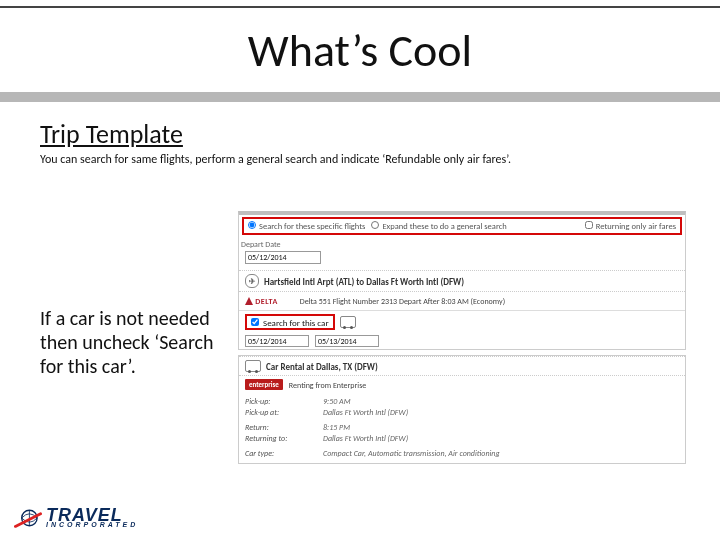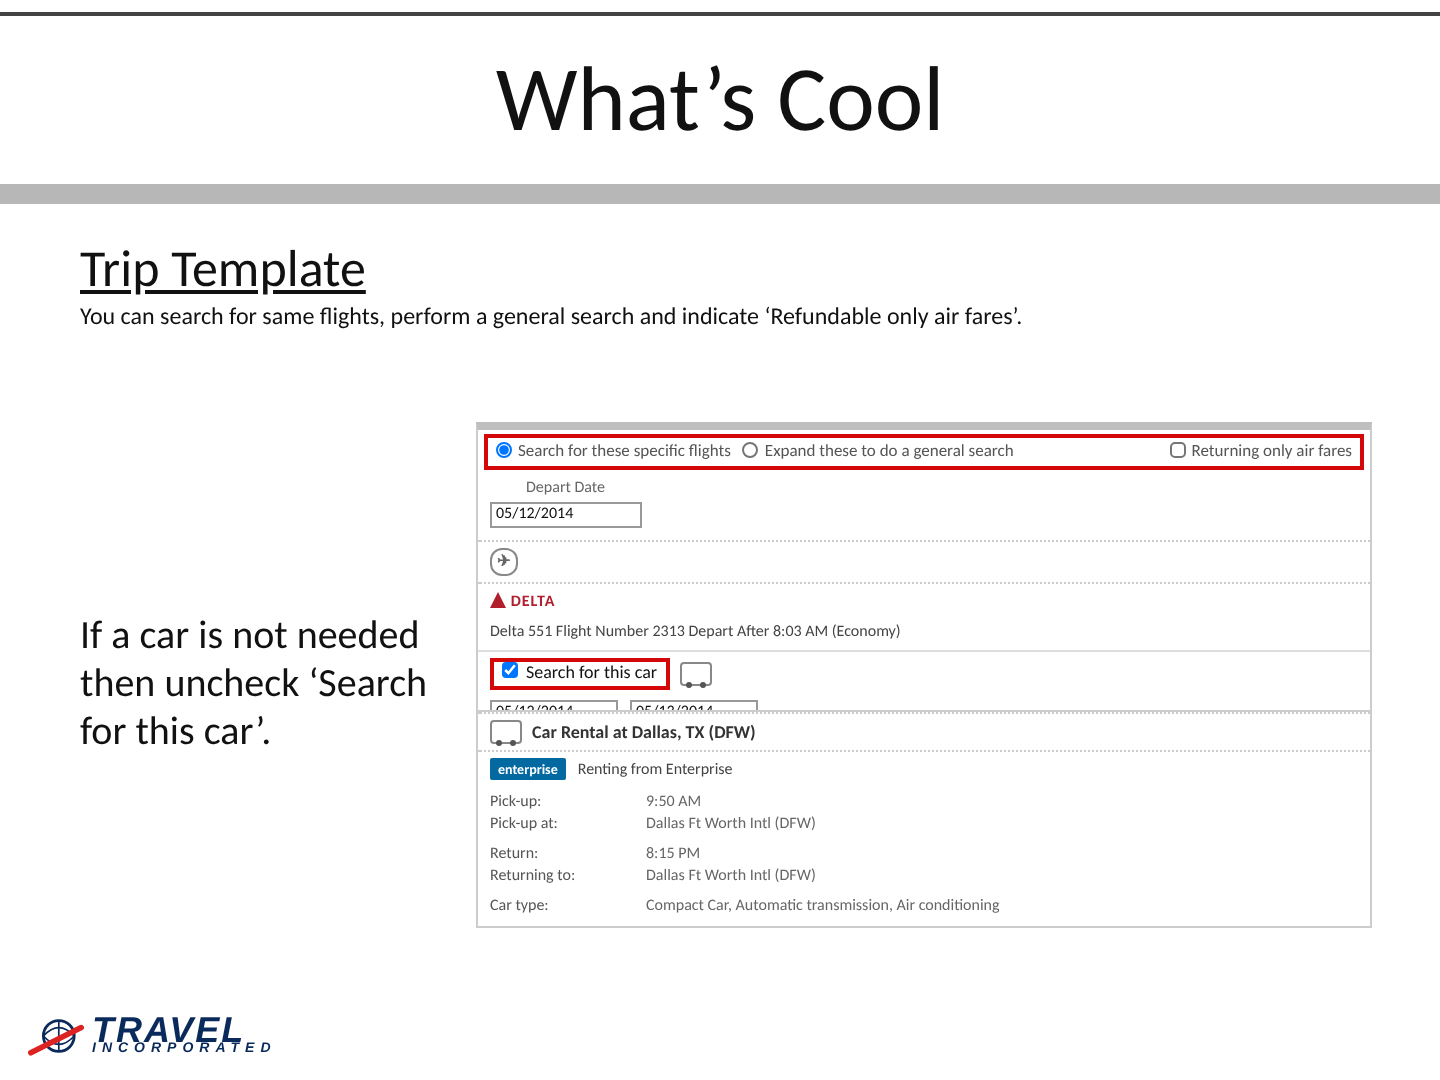--- a/index.html
+++ b/index.html
@@ -14,7 +14,7 @@
   .shot1 .optrow{display:flex;align-items:center;height:14px;border:2px solid #d40808;padding:0 4px;gap:6px;margin:2px 3px 4px 3px;}
   .shot1 .optrow label{display:flex;align-items:flex-start;gap:3px;color:#555;font-size:8.5px;white-space:nowrap;}
   .shot1 input[type=radio],.shot1 input[type=checkbox]{width:8px;height:8px;margin:0;}
-  .shot1 .lbl{font-size:8px;color:#666;margin-left:24px;}
+  .shot1 .lbl{font-size:8px;color:#666;margin-left:2px;}
   .shot1 .datebox{margin:2px 0 6px 6px;border:1px solid #999;width:70px;height:11px;font-size:8px;padding:0 2px;}
   .shot1 .seg{display:flex;align-items:center;border-top:1px dotted #ccc;border-bottom:1px dotted #ccc;padding:3px 6px;font-weight:700;font-size:9px;color:#333;}
   .planeico{width:12px;height:12px;border:1px solid #888;border-radius:6px;margin-right:5px;display:inline-flex;align-items:center;justify-content:center;font-size:8px;color:#666;}

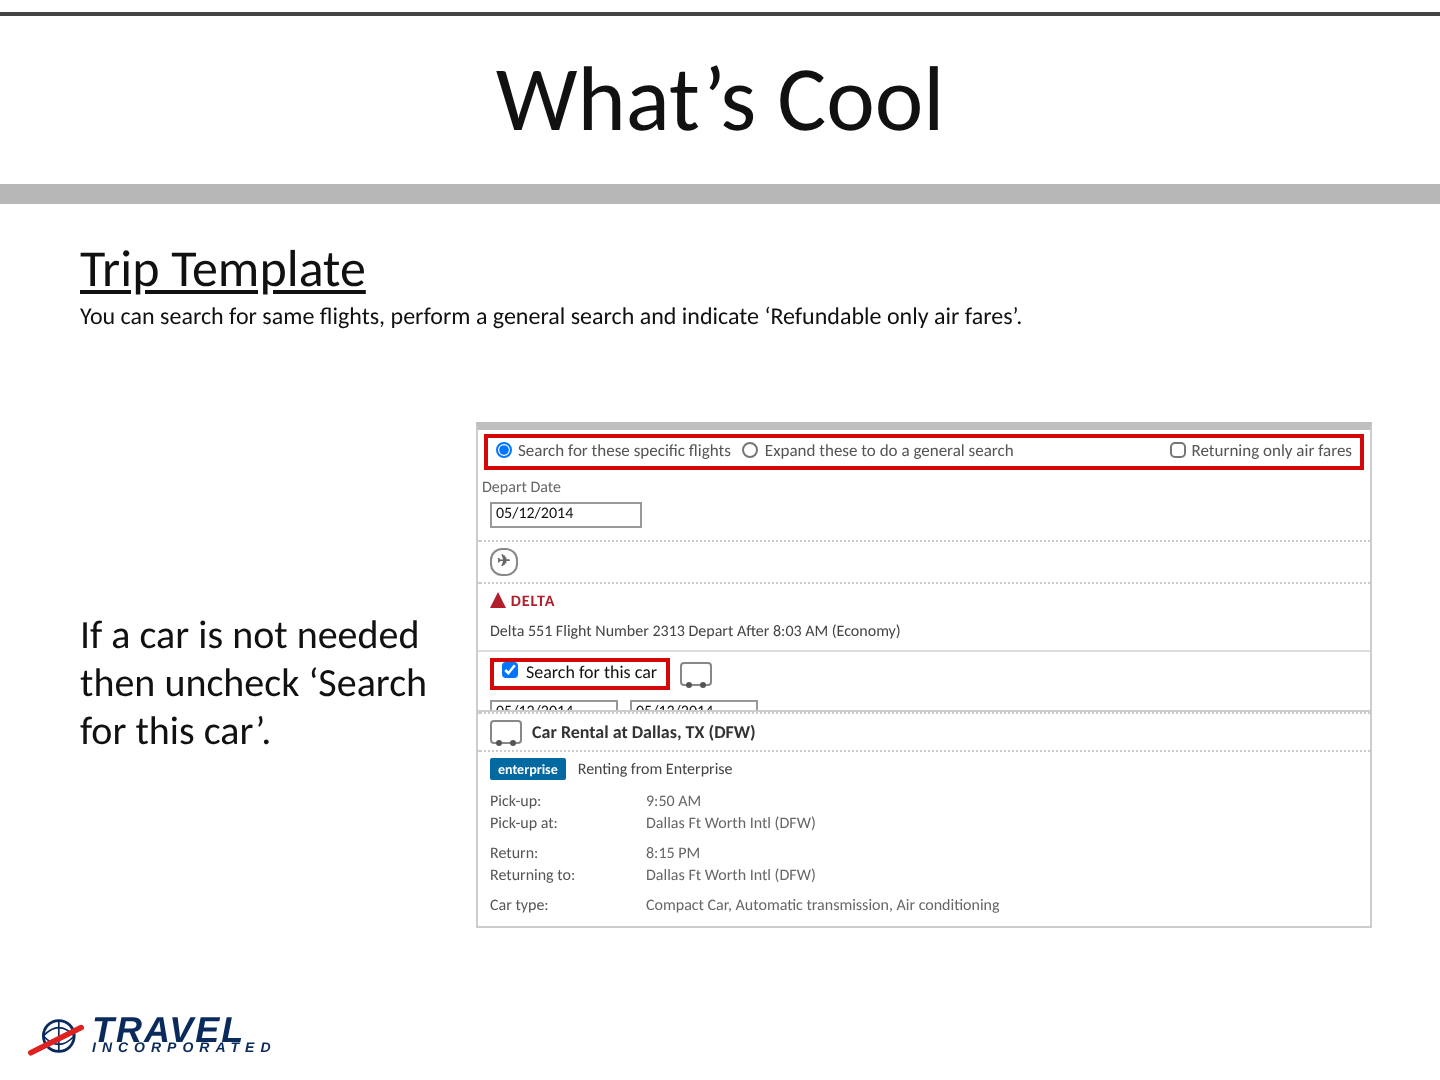--- a/index.html
+++ b/index.html
@@ -78,6 +78,7 @@
     <div class="datebox">05/12/2014</div>
     <div class="seg">
       <span class="planeico">✈</span>
+      <span>Hartsfield Intl Arpt (ATL) to Dallas Ft Worth Intl (DFW)</span>
     </div>
     <div class="carrier">
       <span class="delta">

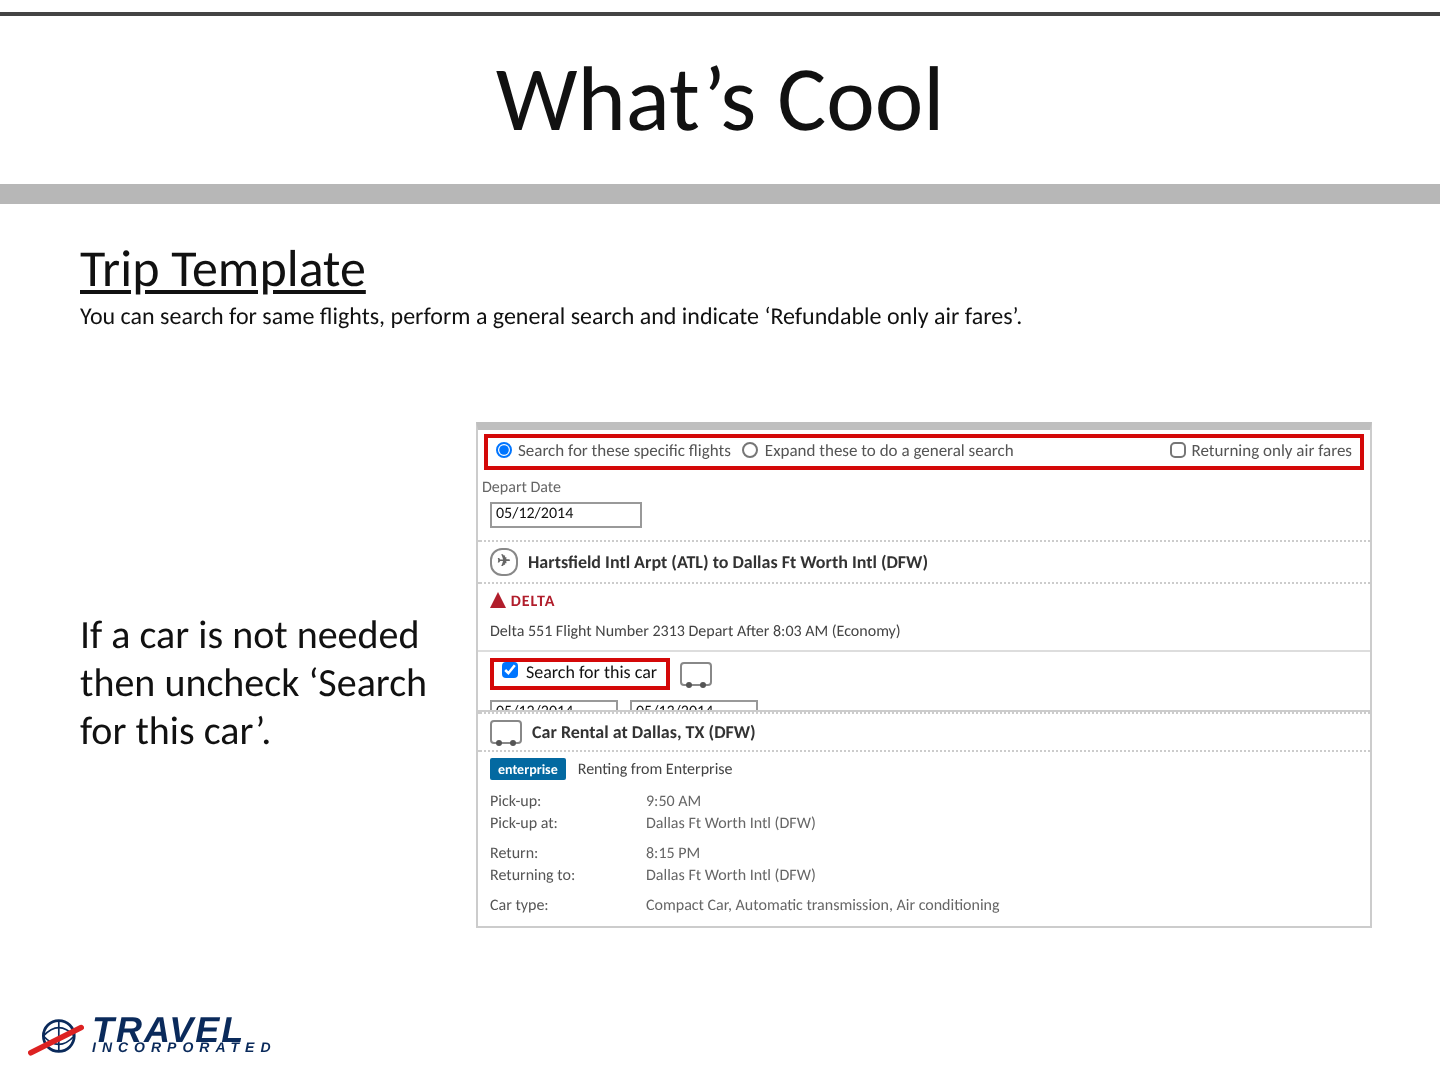--- a/index.html
+++ b/index.html
@@ -18,7 +18,7 @@
   .shot1 .datebox{margin:2px 0 6px 6px;border:1px solid #999;width:70px;height:11px;font-size:8px;padding:0 2px;}
   .shot1 .seg{display:flex;align-items:center;border-top:1px dotted #ccc;border-bottom:1px dotted #ccc;padding:3px 6px;font-weight:700;font-size:9px;color:#333;}
   .planeico{width:12px;height:12px;border:1px solid #888;border-radius:6px;margin-right:5px;display:inline-flex;align-items:center;justify-content:center;font-size:8px;color:#666;}
-  .shot1 .carrier{display:flex;padding:4px 6px;font-size:8px;color:#444;border-bottom:1px solid #ddd;gap:5px;flex-direction:column;}
+  .shot1 .carrier{display:flex;padding:4px 6px;font-size:8px;color:#444;border-bottom:1px solid #ddd;gap:22px;}
   .delta{color:#b11e2c;font-weight:700;font-size:8px;letter-spacing:0.5px;}
   .delta svg{vertical-align:-1px;}
   .shot1 .carrow{display:flex;align-items:center;padding:3px 6px;gap:5px;}

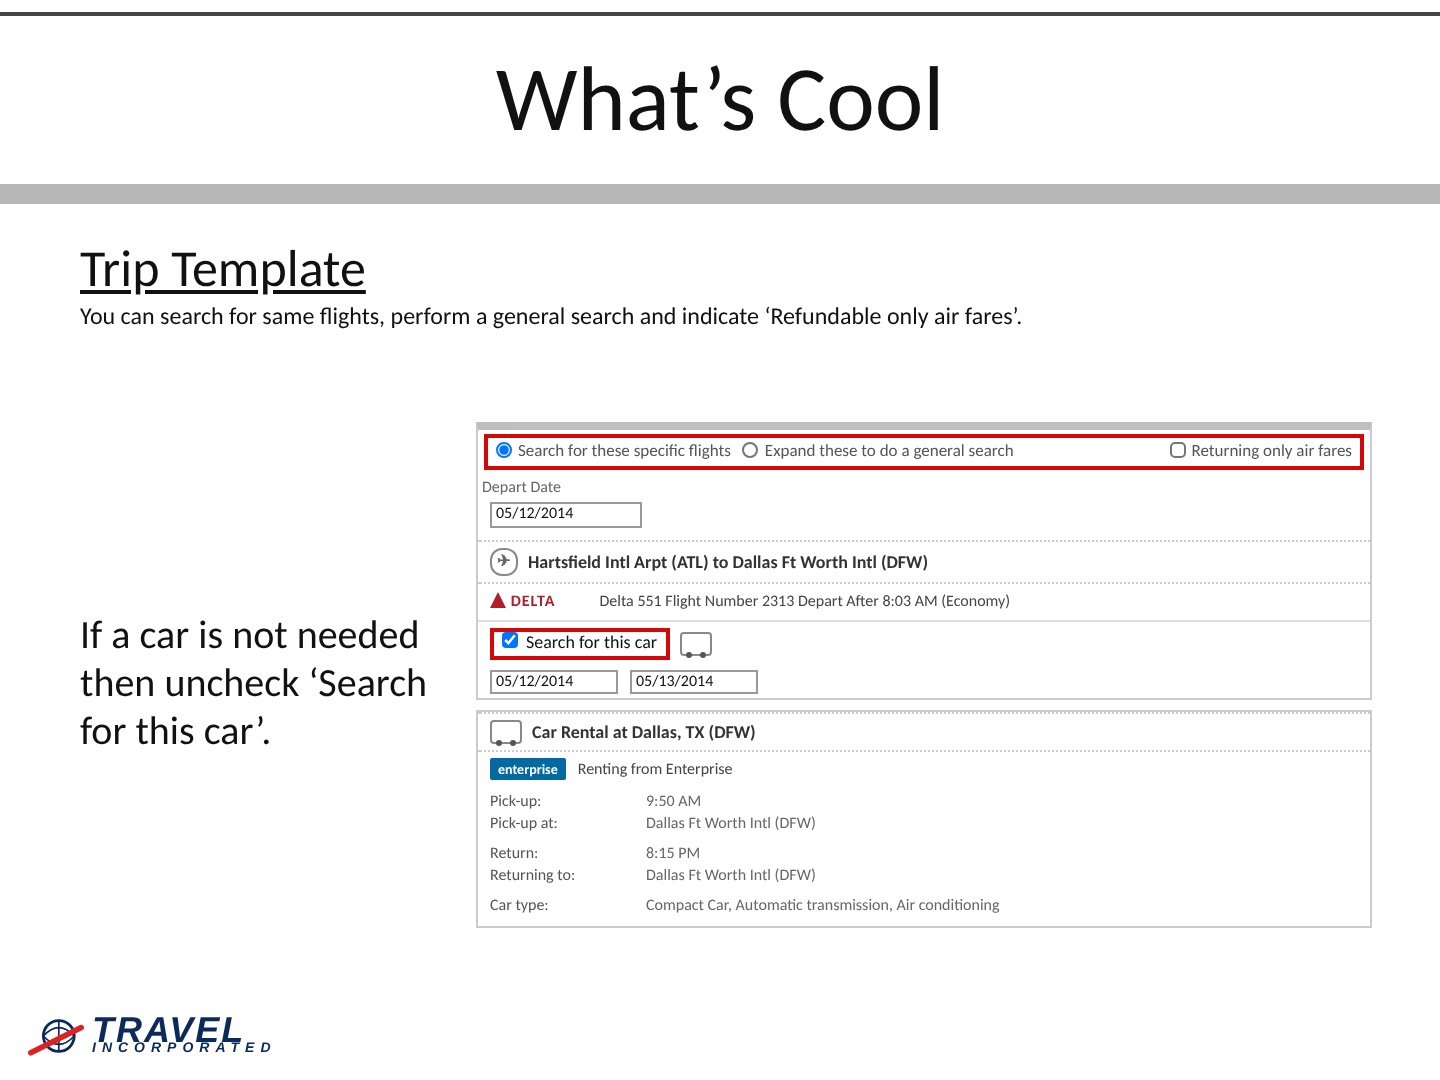--- a/index.html
+++ b/index.html
@@ -22,7 +22,7 @@
   .delta{color:#b11e2c;font-weight:700;font-size:8px;letter-spacing:0.5px;}
   .delta svg{vertical-align:-1px;}
   .shot1 .carrow{display:flex;align-items:center;padding:3px 6px;gap:5px;}
-  .shot1 .carrow .carinp{border:2px solid #d40808;padding:0 4px;height:12px;display:flex;align-items:flex-start;gap:4px;}
+  .shot1 .carrow .carinp{border:2px solid #d40808;padding:0 4px;height:12px;display:flex;align-items:center;gap:4px;}
   .shot1 .dates{padding:2px 6px;display:flex;gap:6px;font-size:8px;}
   .shot1 .dates .dbox{border:1px solid #999;width:58px;height:10px;padding:0 2px;}
 

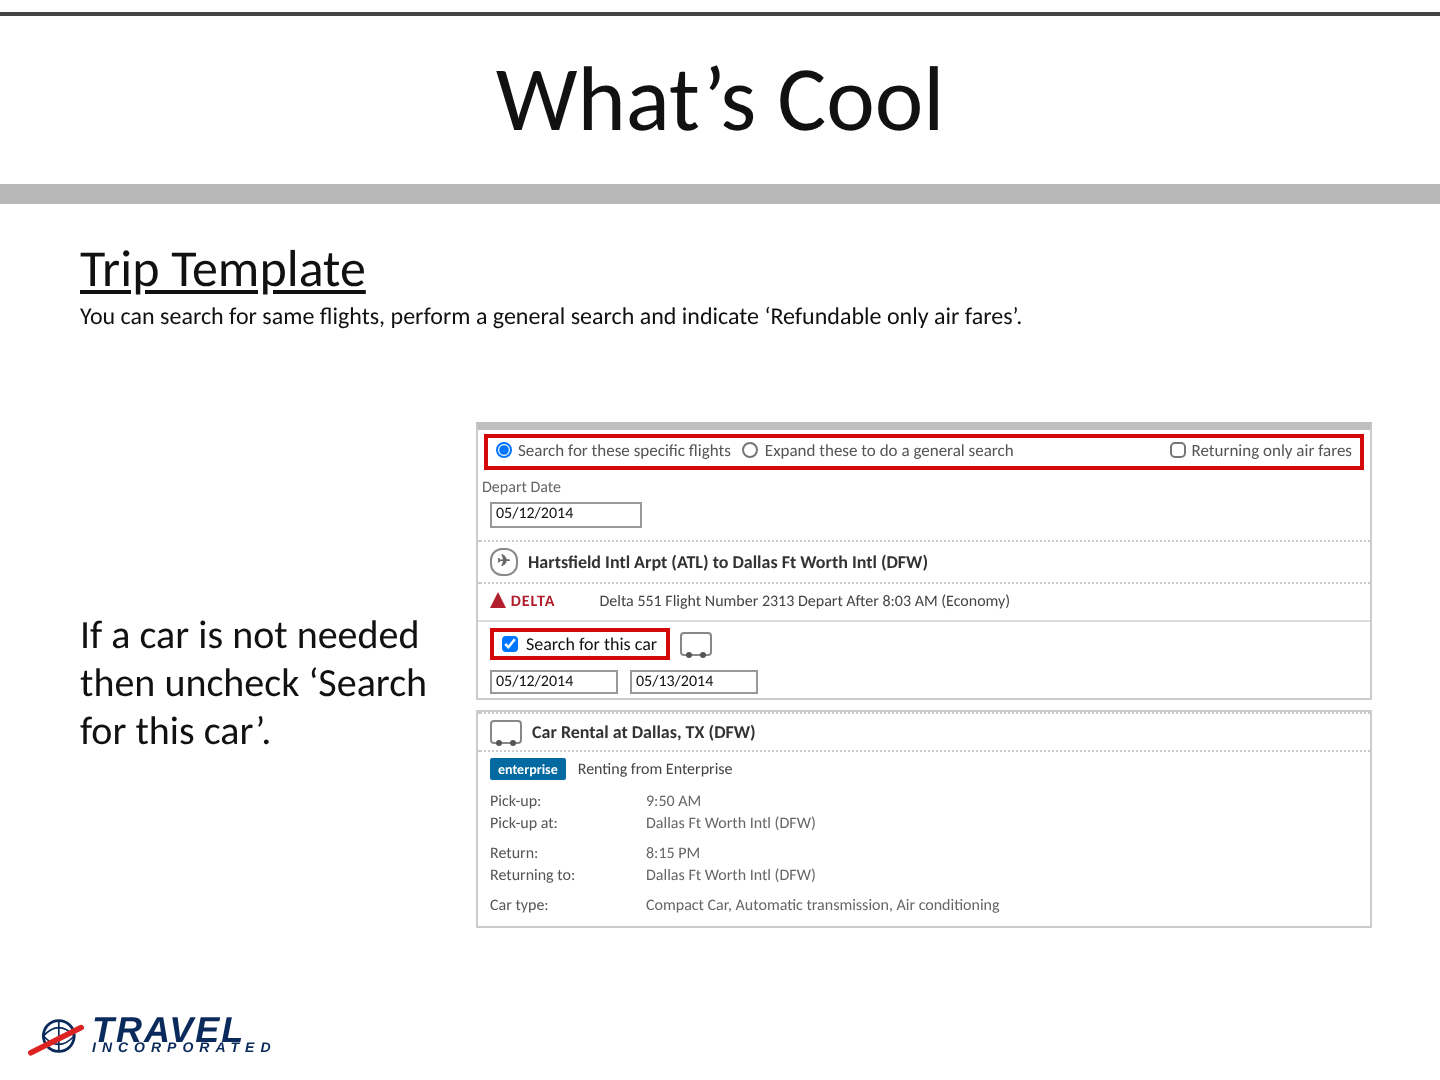--- a/index.html
+++ b/index.html
@@ -35,7 +35,7 @@
   .carico:before{content:"";position:absolute;left:2px;bottom:-2px;width:3px;height:3px;border-radius:2px;background:#555;}
   .carico:after{content:"";position:absolute;right:2px;bottom:-2px;width:3px;height:3px;border-radius:2px;background:#555;}
   .shot2 .vendor{display:flex;align-items:center;padding:3px 6px 6px 6px;font-size:8px;color:#444;gap:6px;}
-  .entlogo{background:#0369a1;color:#fff;font-weight:700;font-size:7px;padding:1px 4px;border-radius:1px;}
+  .entlogo{background:#b91c1c;color:#fff;font-weight:700;font-size:7px;padding:1px 4px;border-radius:1px;}
   .shot2 table{border-collapse:collapse;margin:0 0 4px 6px;}
   .shot2 td{font-size:8px;color:#666;padding:0 8px 1px 0;white-space:nowrap;}
   .shot2 td.k{color:#555;width:70px;}

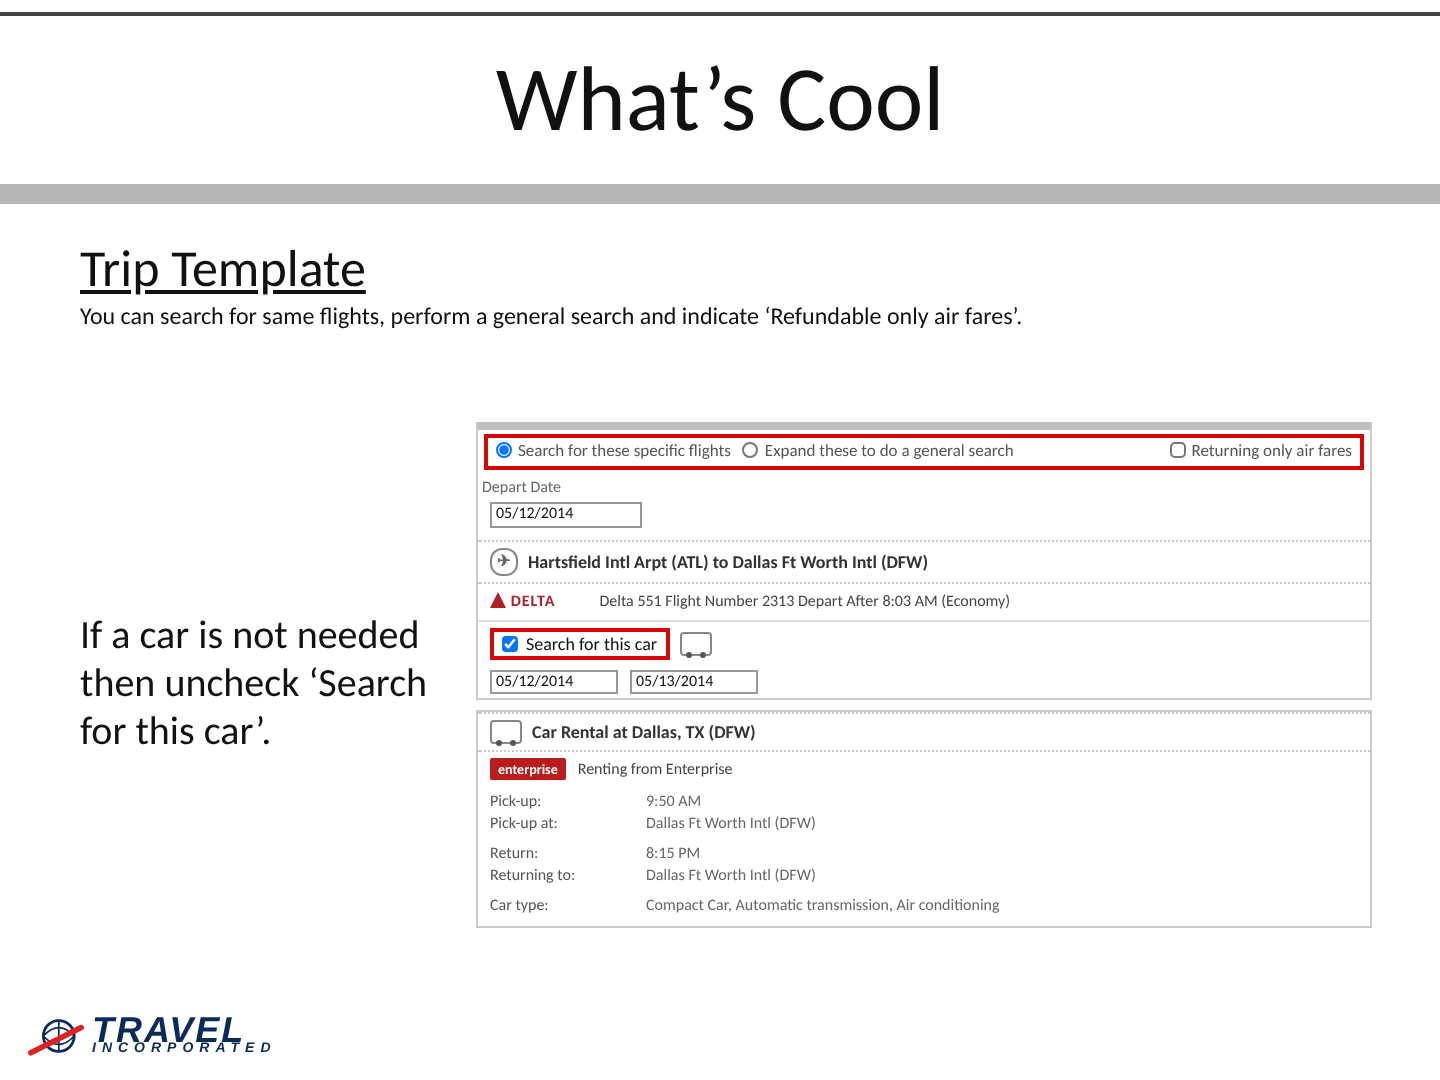--- a/index.html
+++ b/index.html
@@ -37,7 +37,7 @@
   .shot2 .vendor{display:flex;align-items:center;padding:3px 6px 6px 6px;font-size:8px;color:#444;gap:6px;}
   .entlogo{background:#b91c1c;color:#fff;font-weight:700;font-size:7px;padding:1px 4px;border-radius:1px;}
   .shot2 table{border-collapse:collapse;margin:0 0 4px 6px;}
-  .shot2 td{font-size:8px;color:#666;padding:0 8px 1px 0;white-space:nowrap;}
+  .shot2 td{font-size:8px;color:#666;padding:0 8px 1px 0;white-space:nowrap;font-style:italic;}
   .shot2 td.k{color:#555;width:70px;}
 
   

